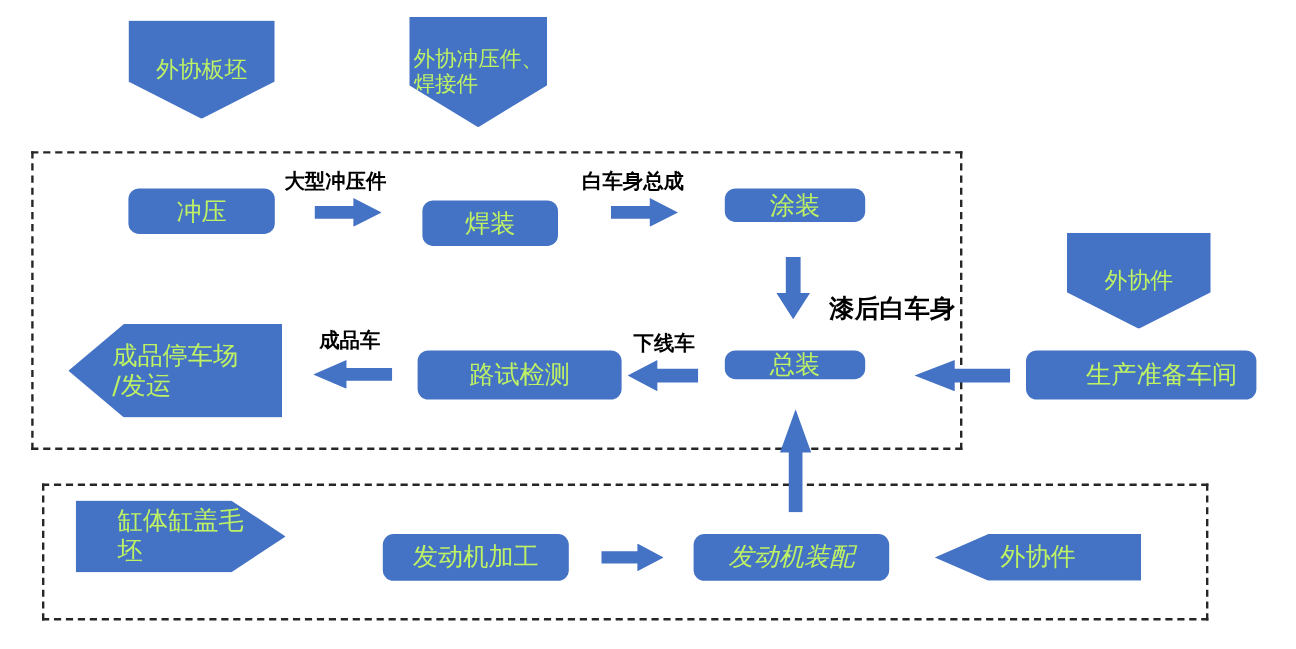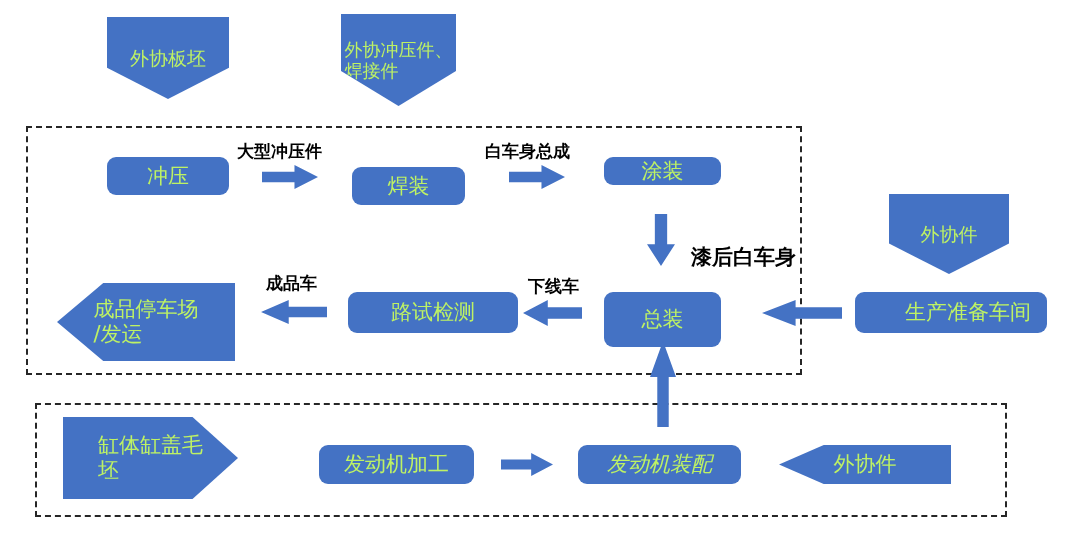--- a/index.html
+++ b/index.html
@@ -137,7 +137,7 @@
 
   <div class="arrow arrow-left" style="left:261px; top:300px; width:66px; height:24px;"></div>
 
-  <div class="node pent-left" style="left:57px; top:283px; width:178px; height:78px; font-size:21px;">成品停车场
+  <div class="node pent-left" style="left:57px; top:270px; width:178px; height:78px; font-size:21px;">成品停车场
 /发运</div>
 
   <div class="node pent-right" style="left:63px; top:417px; width:175px; height:82px; font-size:21px;">缸体缸盖毛

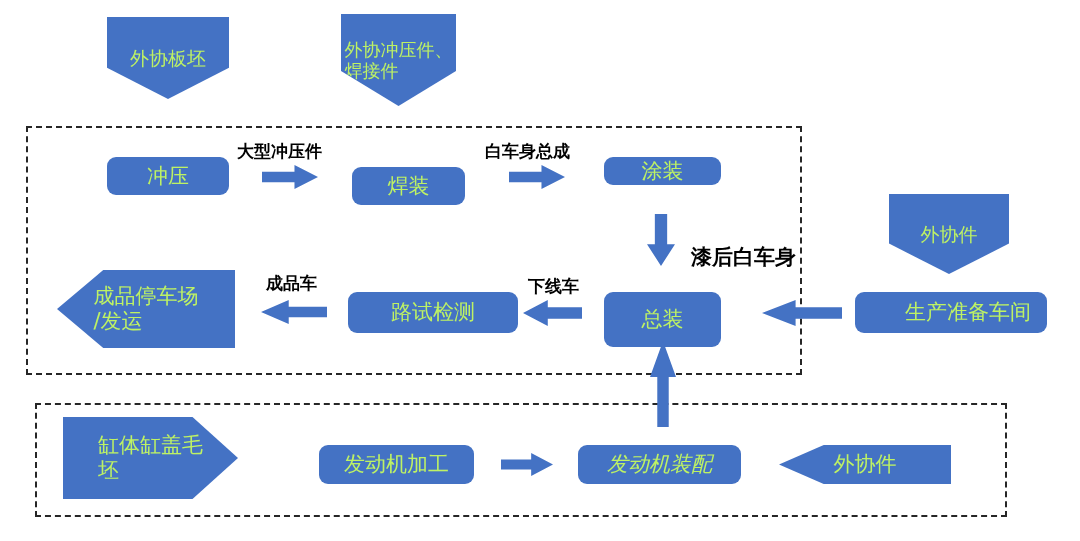--- a/index.html
+++ b/index.html
@@ -125,7 +125,7 @@
 
   <div class="arrow arrow-left" style="left:762px; top:300px; width:80px; height:26px;"></div>
 
-  <div class="node rounded" style="left:604px; top:292px; width:117px; height:55px; font-size:21px;">总装</div>
+  <div class="node rounded" style="left:604px; top:292px; width:117px; height:24px; font-size:21px;">总装</div>
 
   <div class="edge-label" style="left:528px; top:275px; font-size:17px;">下线车</div>
 

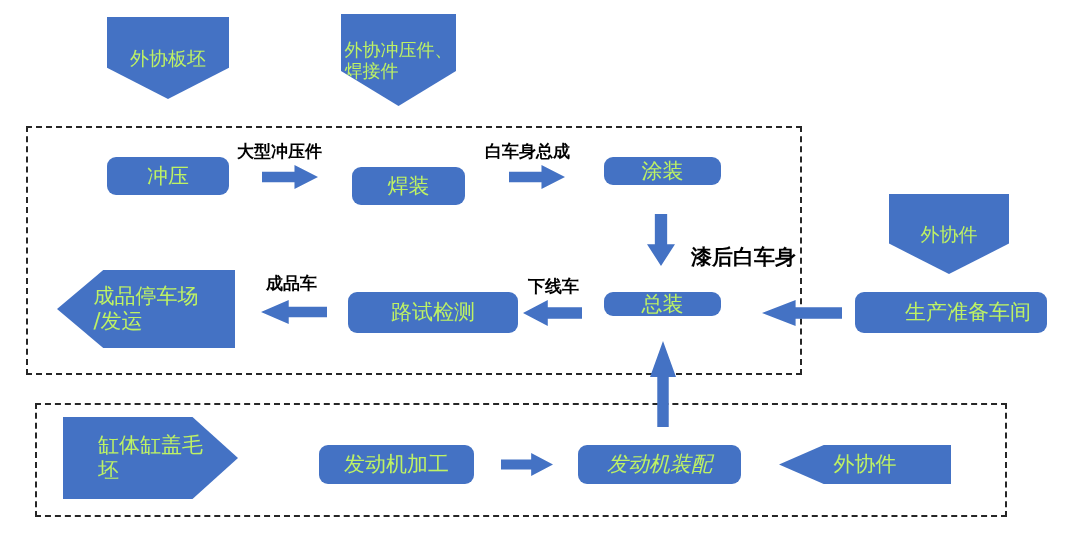--- a/index.html
+++ b/index.html
@@ -140,7 +140,7 @@
   <div class="node pent-left" style="left:57px; top:270px; width:178px; height:78px; font-size:21px;">成品停车场
 /发运</div>
 
-  <div class="node pent-right" style="left:63px; top:417px; width:175px; height:82px; font-size:21px;">缸体缸盖毛
+  <div class="node pent-right" style="left:63px; top:417px; width:175px; height:60px; font-size:21px;">缸体缸盖毛
 坯</div>
 
   <div class="node rounded" style="left:319px; top:445px; width:155px; height:39px; font-size:21px;">发动机加工</div>

